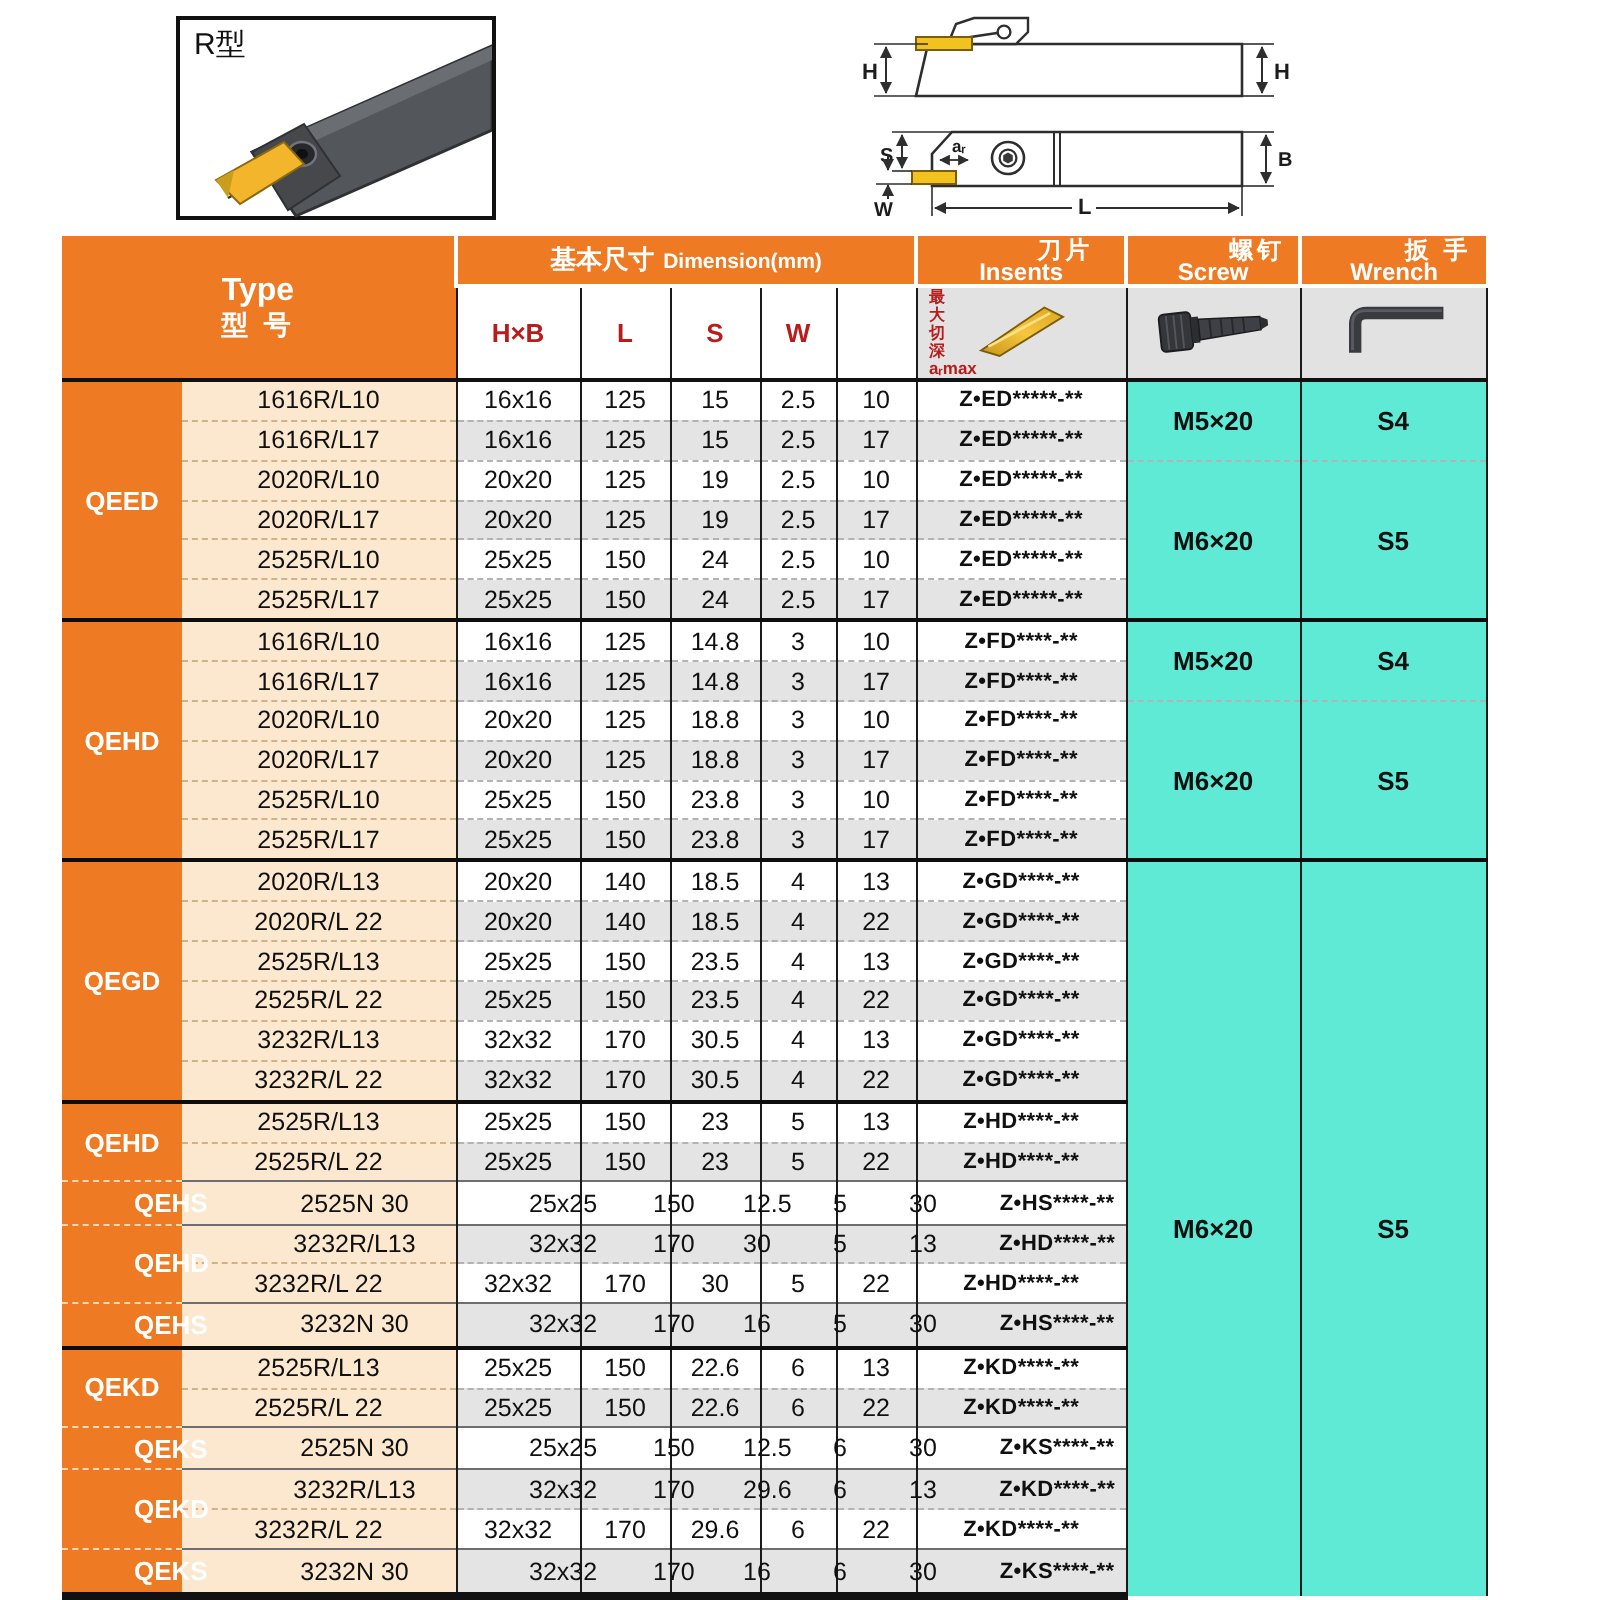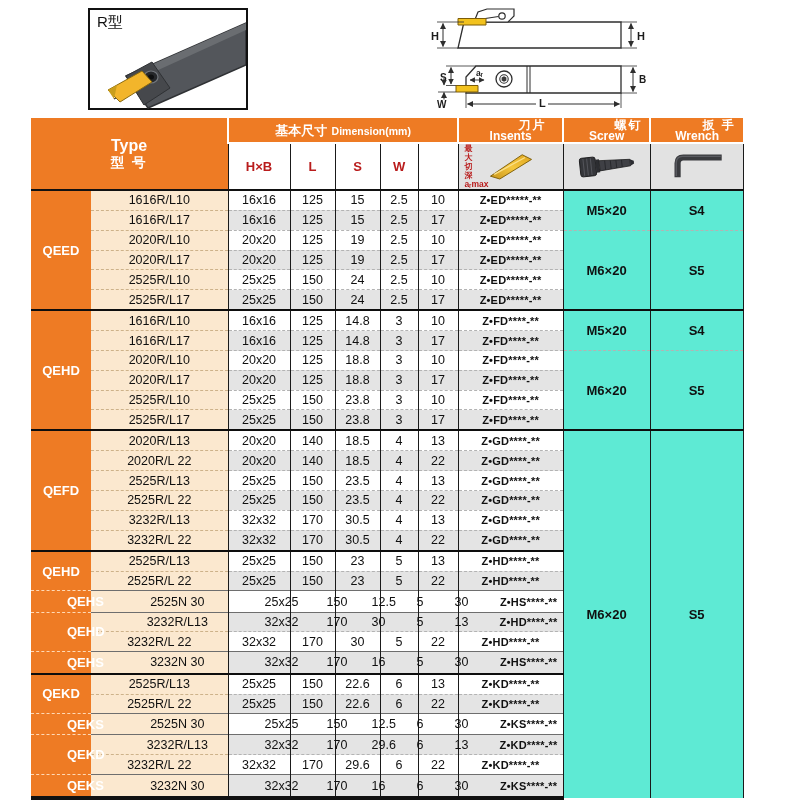--- a/index.html
+++ b/index.html
@@ -335,7 +335,7 @@
         <td class="data insert">Z•FD****-**</td>
       </tr>
       <tr class="white major-start">
-        <td class="series" rowspan="6">QEFD</td>
+        <td class="series" rowspan="6">QEGD</td>
         <td class="model">2020R/L13</td>
         <td class="data">20x20</td>
         <td class="data">140</td>

